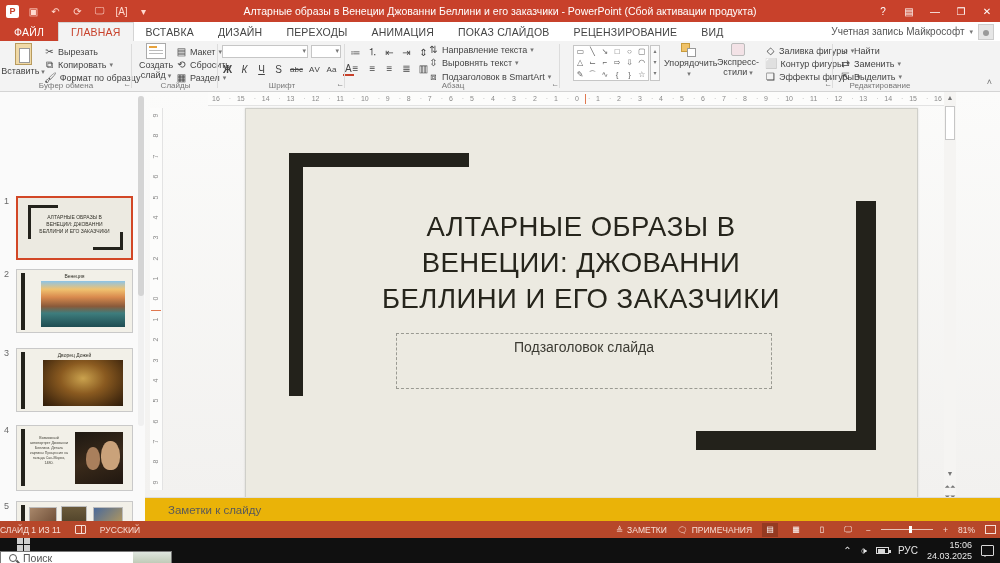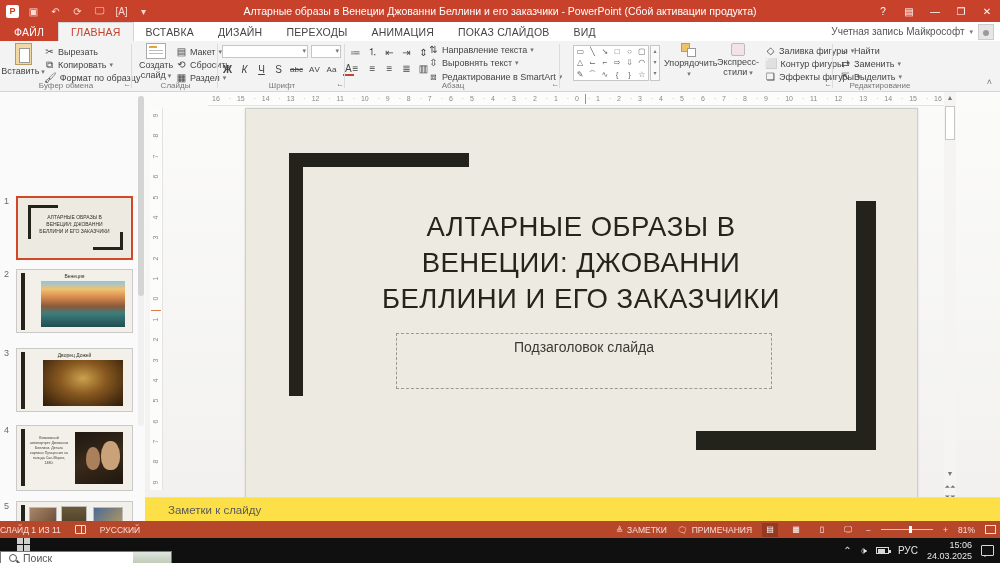--- a/index.html
+++ b/index.html
@@ -179,6 +179,7 @@
       <span class="rtab">ПЕРЕХОДЫ</span>
       <span class="rtab">АНИМАЦИЯ</span>
       <span class="rtab">ПОКАЗ СЛАЙДОВ</span>
+      <span class="rtab">РЕЦЕНЗИРОВАНИЕ</span>
       <span class="rtab">ВИД</span>
     </div>
   <div id="account">

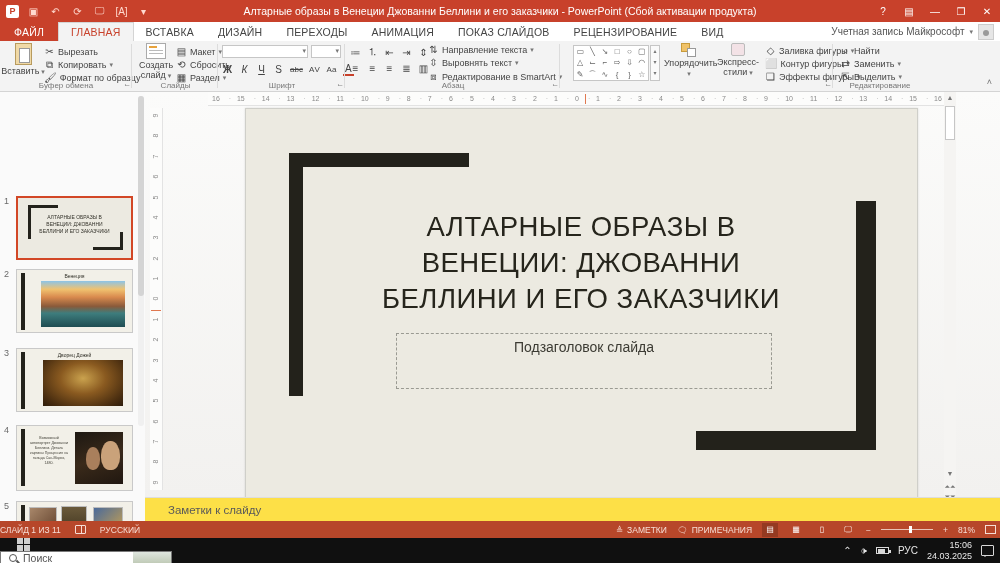--- a/index.html
+++ b/index.html
@@ -290,7 +290,7 @@
       </div>
       <div class="smallrow" style="left:82px;top:30px;">
         <span class="fbtn">⧈</span>
-          <span>Редактирование в SmartArt</span>
+          <span>Подзаголовок в SmartArt</span>
           <span style="font-size:7px;color:#777;">▾</span>
       </div>
       <div class="glabel">Абзац</div>

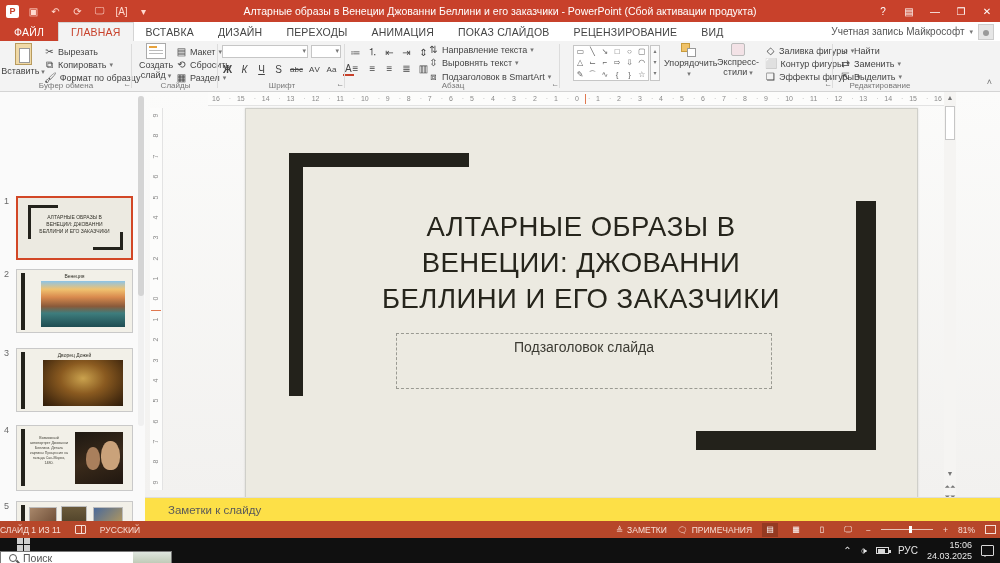--- a/index.html
+++ b/index.html
@@ -91,7 +91,7 @@
   .navbtn { position:absolute; left:0; width:12px; height:12px; font-size:7px; color:#777; text-align:center; line-height:12px; }
 
   
-  #notes { position:absolute; left:145px; top:497px; width:855px; height:24px; background:#fde047; border-top:1px solid #ddd;text-decoration:underline; }
+  #notes { position:absolute; left:145px; top:497px; width:855px; height:24px; background:#eab308; border-top:1px solid #ddd;text-decoration:underline; }
   #notes-label { position:absolute; left:23px; top:6px; font-size:11.5px; color:#595959; }
 
   

